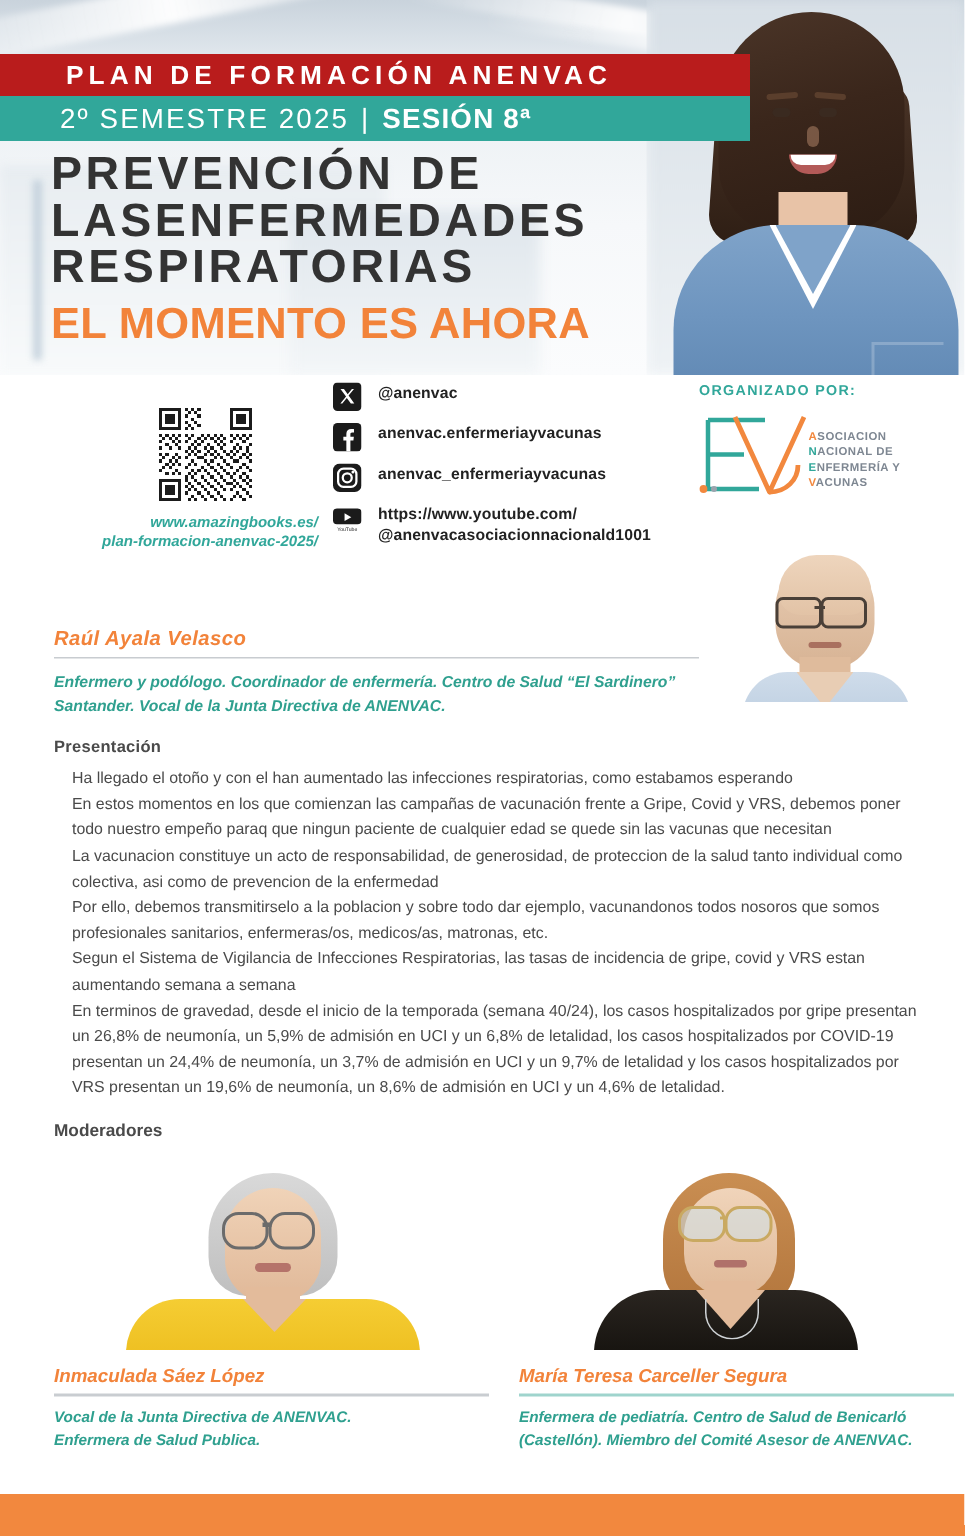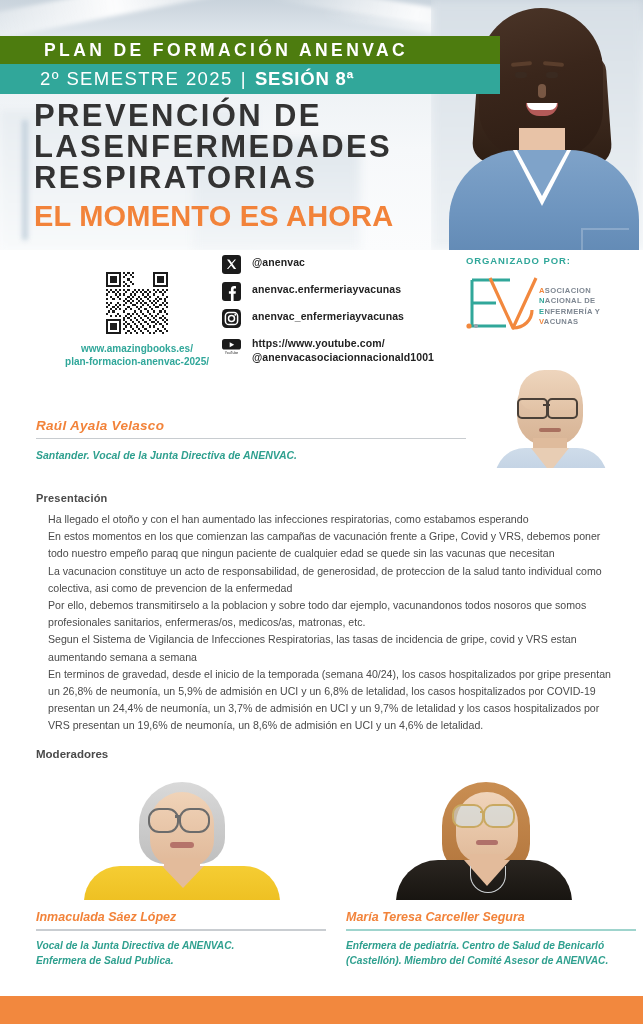--- a/index.html
+++ b/index.html
@@ -69,7 +69,7 @@
     border-left:2px solid rgba(255,255,255,.22);border-top:2px solid rgba(255,255,255,.22);}
 
   
-  .band-orange{position:absolute;left:0;top:36px;width:500px;height:28px;background:#4d7c0f;}
+  .band-orange{position:absolute;left:0;top:36px;width:500px;height:28px;background:#b91c1c;}
   .band-teal{position:absolute;left:0;top:64px;width:500px;height:30px;background:#31A79A;}
   .band-orange .btxt{
     color:#fff;font-size:17.5px;letter-spacing:3.4px;font-weight:600;

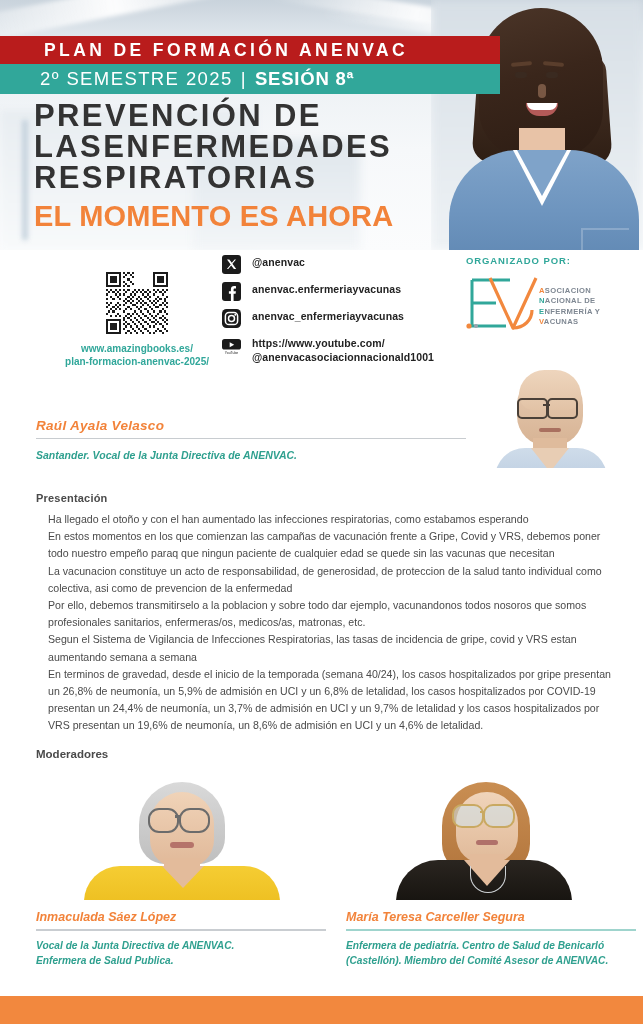--- a/index.html
+++ b/index.html
@@ -96,7 +96,7 @@
   
   .qr-block{position:absolute;left:62px;top:272px;width:150px;text-align:center;}
   .qr{width:62px;height:62px;margin:0 auto;display:block;}
-  .qr-url{margin-top:8px;color:#31A79A;font-size:10px;font-weight:700;line-height:13px;}
+  .qr-url{margin-top:8px;color:#31A79A;font-size:10px;font-weight:700;line-height:13px;font-style:italic;text-align:right;}
 
   .social{position:absolute;left:222px;top:255px;width:230px;}
   .srow{display:flex;align-items:flex-start;margin-bottom:8px;}

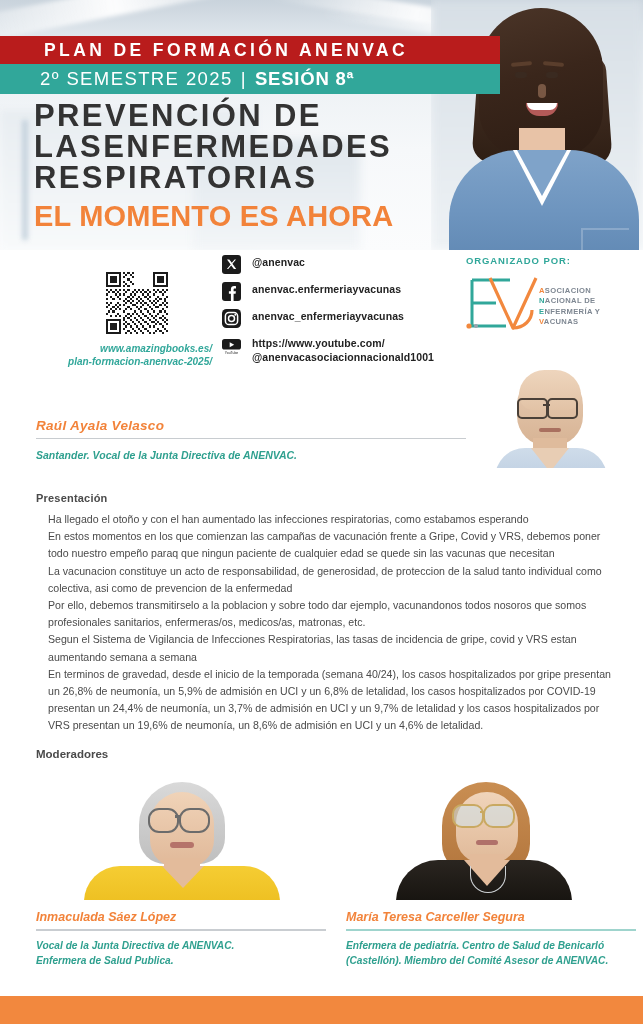--- a/index.html
+++ b/index.html
@@ -360,6 +360,7 @@
   <div class="sp-name">Raúl Ayala Velasco</div>
   <div class="sp-rule"></div>
   <div class="sp-role">
+    <div>Enfermero y podólogo. Coordinador de enfermería. Centro de Salud “El Sardinero”</div>
     <div>Santander. Vocal de la Junta Directiva de ANENVAC.</div>
   </div>
 </div>

